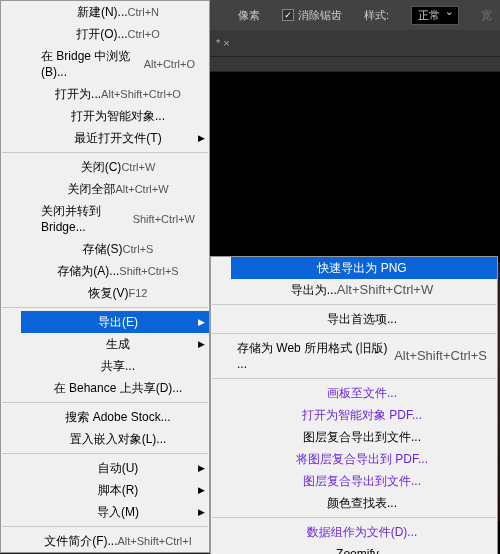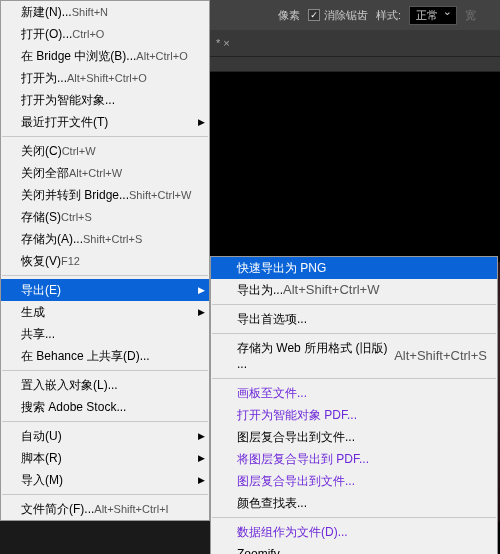--- a/index.html
+++ b/index.html
@@ -26,7 +26,7 @@
 
 
 .menu { position: absolute; top: 0; left: 0; width: 210px; background: #f0f0f0; border: 1px solid #999; font-size: 12px; color: #000; z-index: 10; }
-.menu-row { display: flex; justify-content: flex-start; align-items: center; padding: 3px 14px 3px 20px; line-height: 16px; cursor: default; position: relative; }
+.menu-row { display: flex; justify-content: center; align-items: center; padding: 3px 14px 3px 20px; line-height: 16px; cursor: default; position: relative; margin-left: 20px; }
 .menu-row.sel { background: #0a64d8; color: #fff; }
 .menu-sep { height: 1px; background: #c8c8c8; margin: 3px 1px; }
 .shortcut { color: #555; font-size: 11px; }

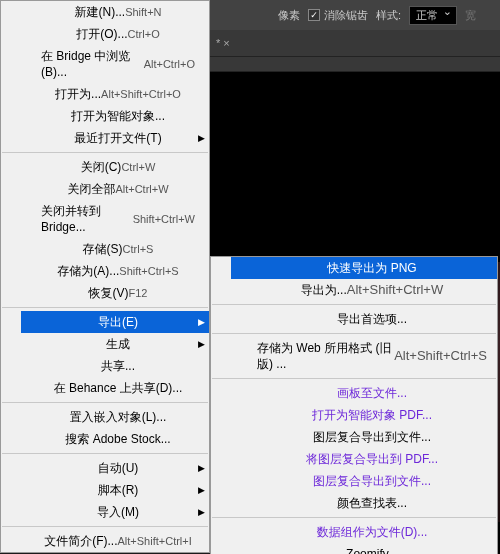--- a/index.html
+++ b/index.html
@@ -73,7 +73,7 @@
 <div class="menu" id="main-menu">
     <div class="menu-row">
       <span>新建(N)...</span>
-      <span class="shortcut">Shift+N</span>
+      <span class="shortcut">Ctrl+N</span>
     </div>
     <div class="menu-row">
       <span>打开(O)...</span>

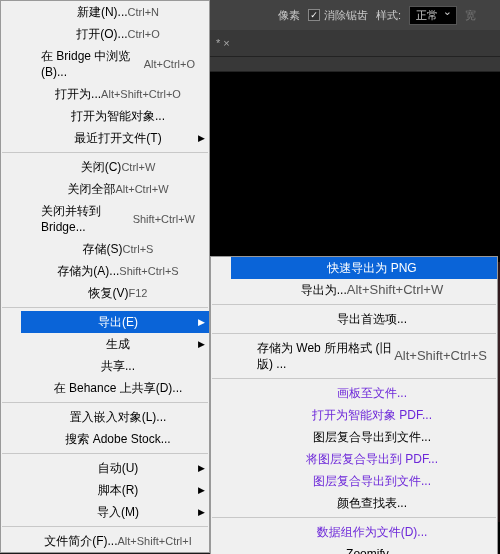--- a/index.html
+++ b/index.html
@@ -6,7 +6,7 @@
 body { width: 500px; height: 554px; background: #1a1a1a; overflow: hidden; position: relative; }
 
 
-.toolbar { height: 30px; background: #424242; display: flex; align-items: center; padding: 0 24px; gap: 8px; color: #ccc; font-size: 11px; }
+.toolbar { height: 30px; background: #424242; display: flex; align-items: center; padding: 0 8px; gap: 22px; color: #ccc; font-size: 11px; }
 .toolbar .spacer { flex: 1; }
 .checkbox { display: inline-flex; align-items: center; gap: 4px; }
 .checkbox-box { width: 12px; height: 12px; border: 1px solid #888; background: #333; display: inline-flex; align-items: center; justify-content: center; color: #fff; font-size: 9px; }

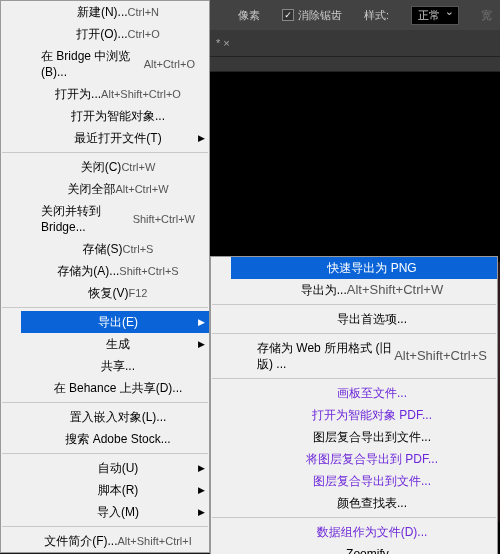--- a/index.html
+++ b/index.html
@@ -34,7 +34,7 @@
 
 
 .submenu { position: absolute; top: 256px; left: 210px; width: 288px; background: #f0f0f0; border: 1px solid #999; font-size: 12px; color: #000; z-index: 11; }
-.submenu .menu-row { padding-left: 26px; padding-right: 10px; }
+.submenu .menu-row { padding-left: 6px; padding-right: 10px; }
 .submenu .shortcut { font-size: 13px; }
 .disabled { color: #6d28d9; }
 

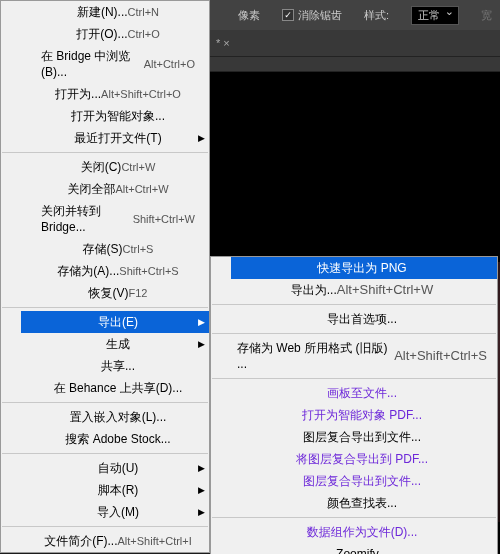--- a/index.html
+++ b/index.html
@@ -136,10 +136,10 @@
     </div>
     <div class="menu-sep"></div>
     <div class="menu-row">
+      <span>搜索 Adobe Stock...</span>
+    </div>
+    <div class="menu-row">
       <span>置入嵌入对象(L)...</span>
-    </div>
-    <div class="menu-row">
-      <span>搜索 Adobe Stock...</span>
     </div>
     <div class="menu-sep"></div>
     <div class="menu-row">

